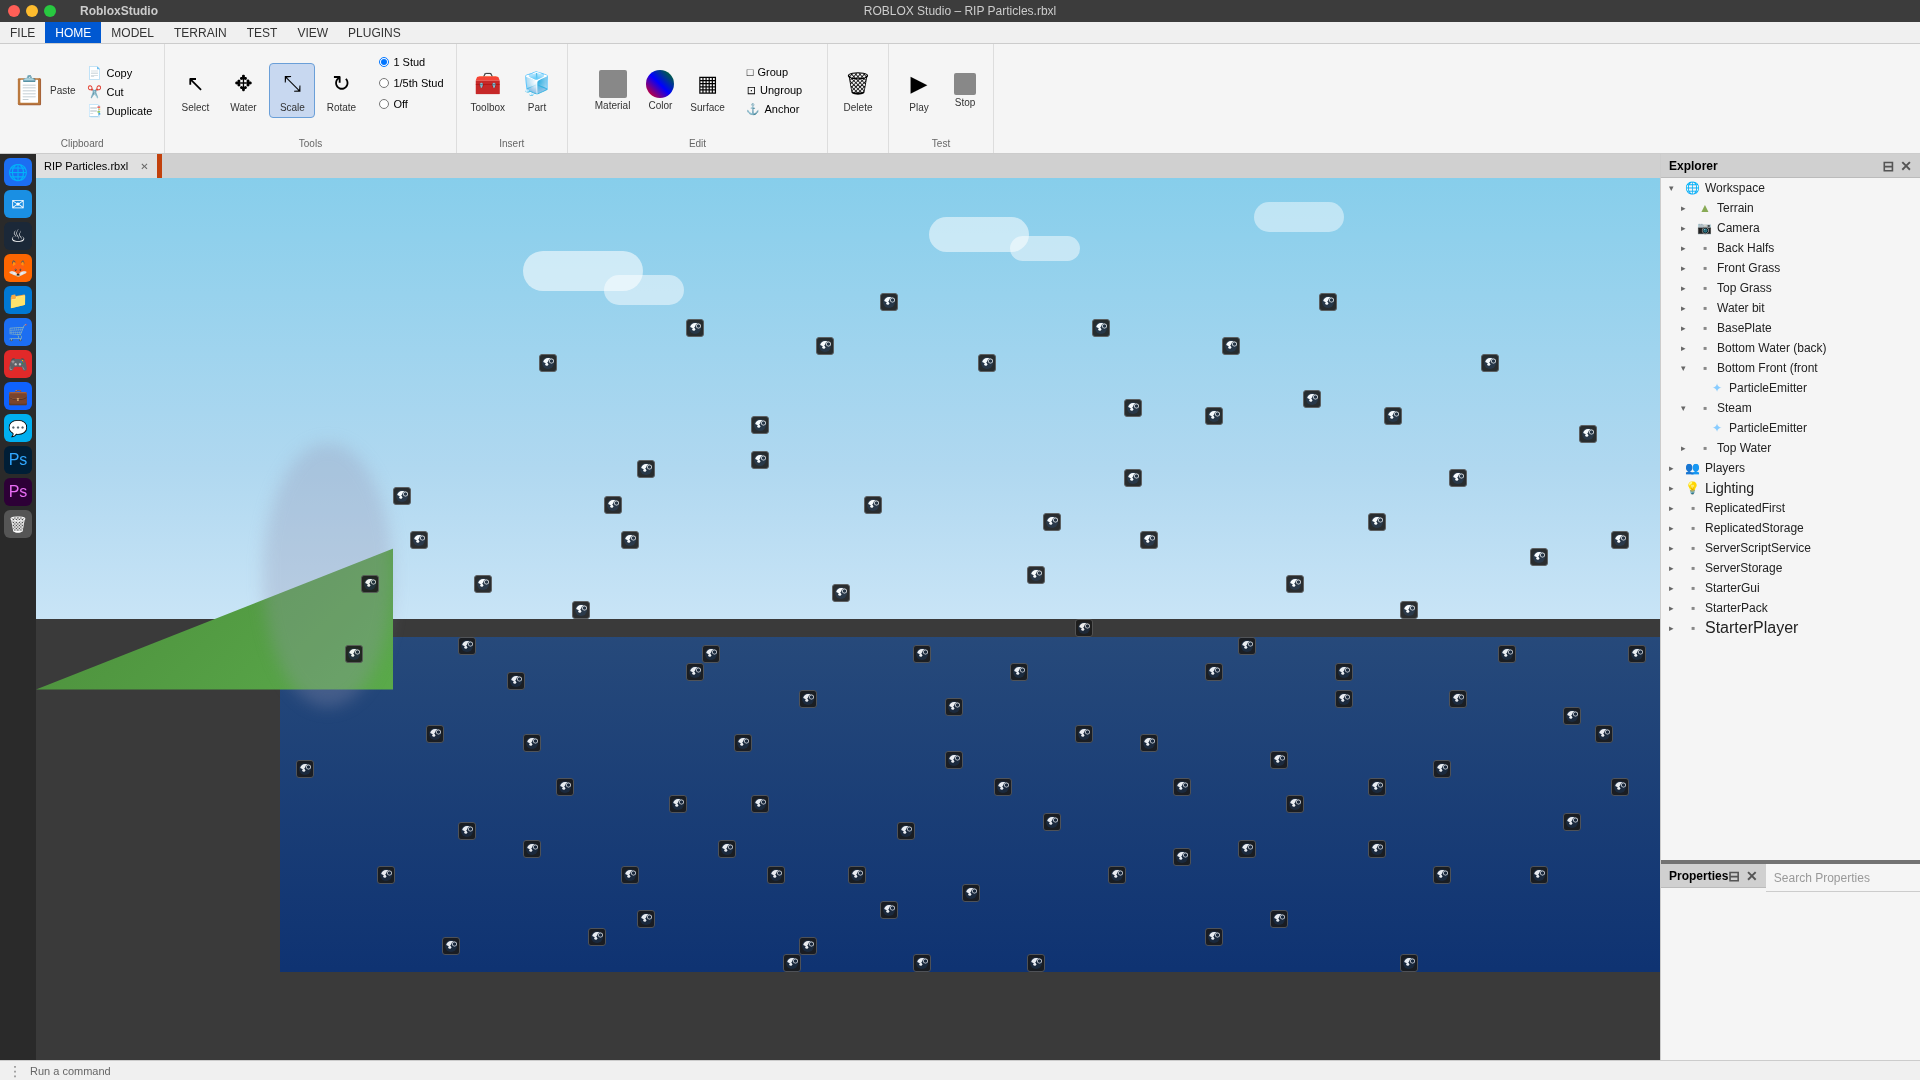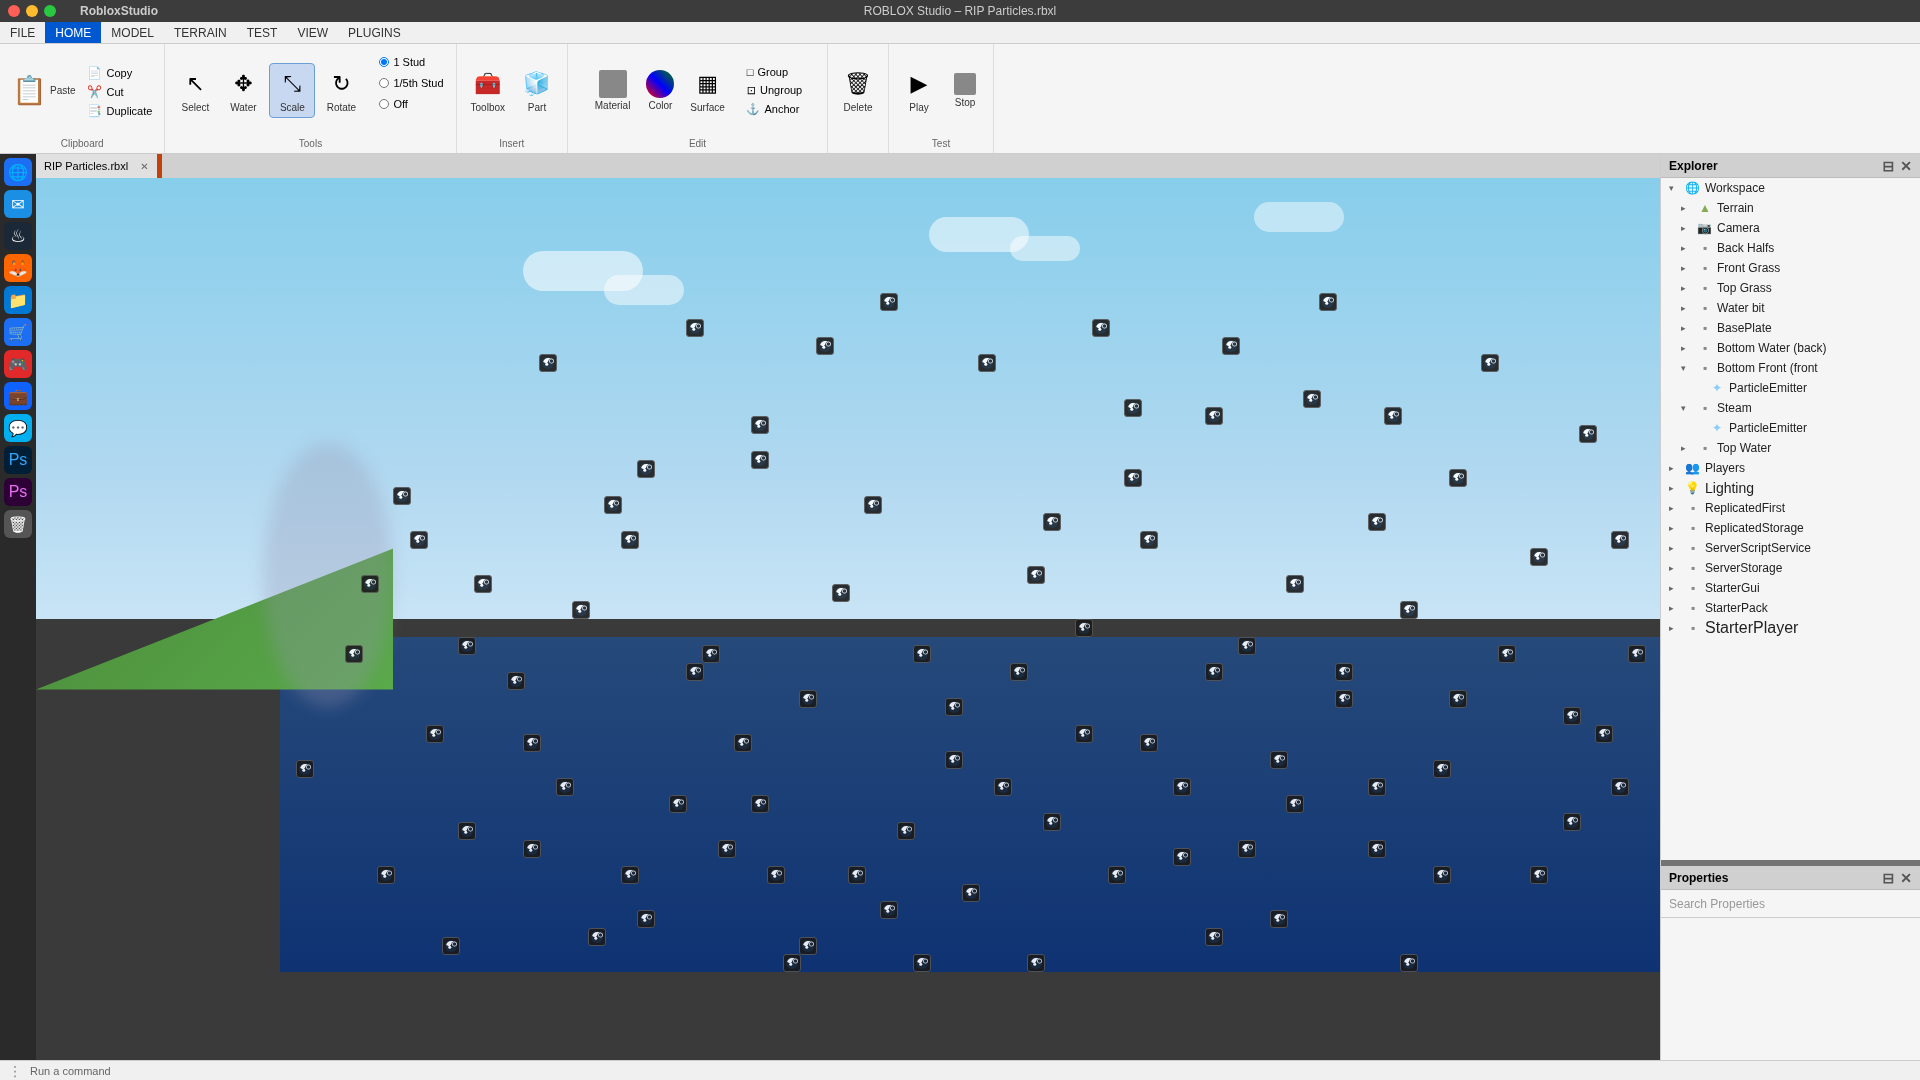--- a/index.html
+++ b/index.html
@@ -312,9 +312,8 @@
     .properties-panel {
       height: 200px;
       background: #f5f5f5;
-      border-top: 6px solid #737373;
-      display: flex;
-      flex-direction: column;
+      border-top: 4px solid #737373;
+      display: flex;
     }
     .properties-search {
       height: 28px;

